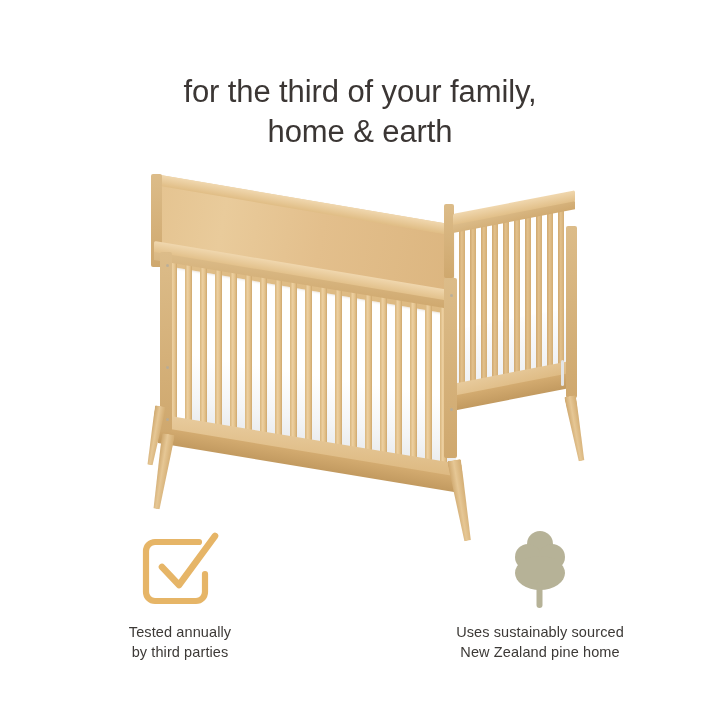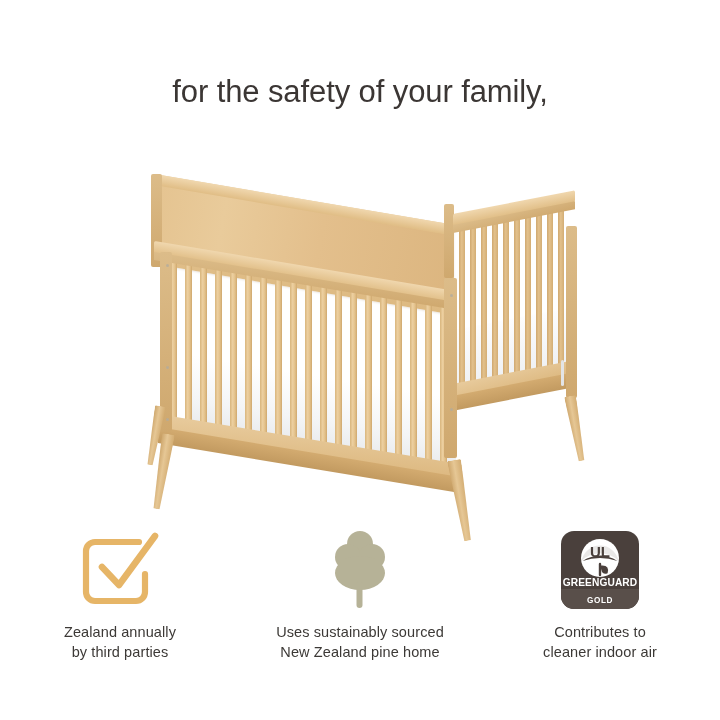--- a/index.html
+++ b/index.html
@@ -276,7 +276,7 @@
 
 
   <div class="headline">
-    <span class="hl-line">for the safety of your family,</span>
+    <span class="hl-line">for the third of your family,</span>
   </div>
 
   <div class="crib-stage">

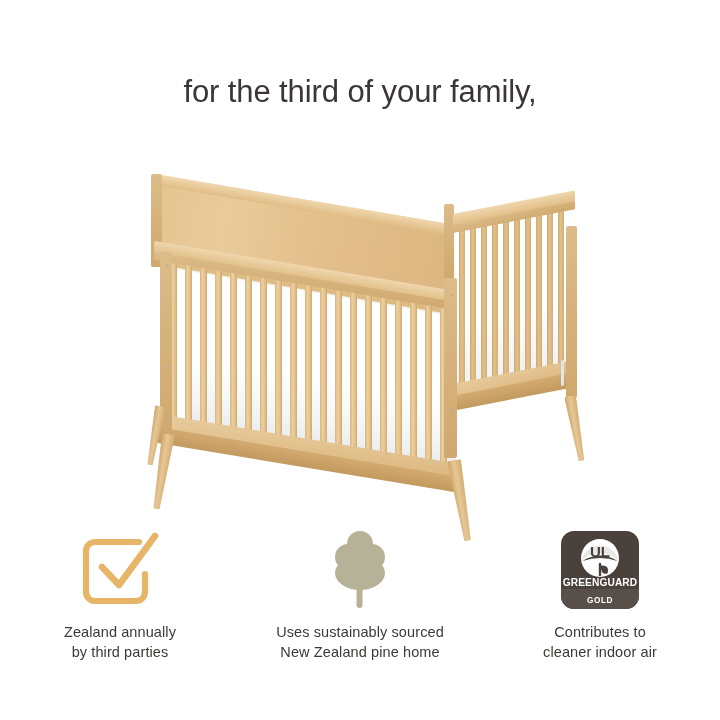--- a/index.html
+++ b/index.html
@@ -277,6 +277,7 @@
 
   <div class="headline">
     <span class="hl-line">for the third of your family,</span>
+    <span class="hl-line">home &amp; earth</span>
   </div>
 
   <div class="crib-stage">

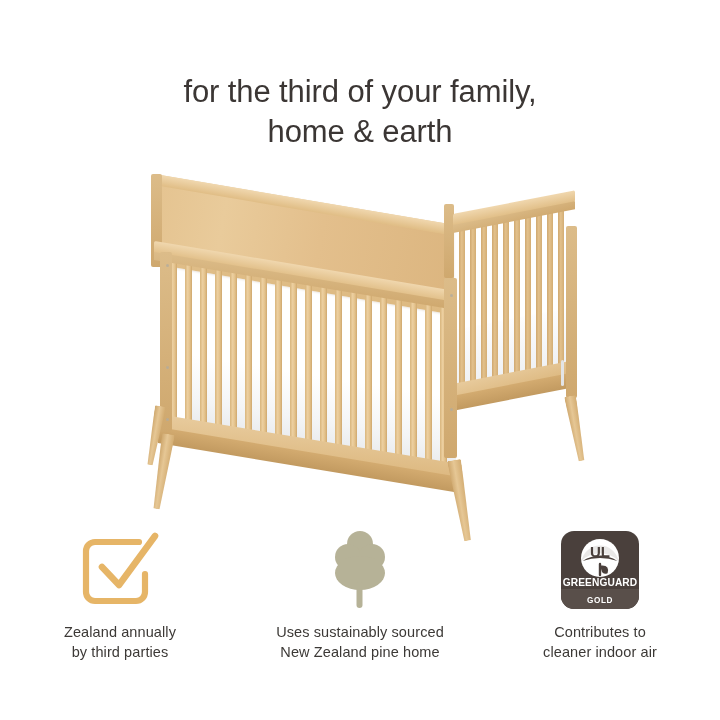--- a/index.html
+++ b/index.html
@@ -384,24 +384,6 @@
 New Zealand pine home</div>
     </div>
 
-    <div class="feature">
-      <div class="feature-icon">
-        <svg width="78" height="78" viewBox="0 0 78 78" aria-hidden="true">
-          <rect x="0" y="0" width="78" height="78" rx="13" fill="#4a403c"></rect>
-          <path d="M0 58 H78 V65 A13 13 0 0 1 65 78 H13 A13 13 0 0 1 0 65 Z" fill="#594f4a"></path>
-          <circle cx="39" cy="27" r="19" fill="#ffffff"></circle>
-          <path d="M20.5 30 A18.8 18.8 0 0 1 57.5 30 A26 26 0 0 0 20.5 30 Z" fill="#4a403c" opacity="0.12"></path>
-          <path d="M21.5 30 Q39 19 56.5 30 Q39 24 21.5 30 Z" fill="#4a403c"></path>
-          <text x="39" y="25.5" text-anchor="middle" font-family="'Liberation Sans', sans-serif" font-size="15" font-weight="700" fill="#4a403c">UL</text>
-          <path d="M39 33 v11" stroke="#4a403c" stroke-width="2.4" stroke-linecap="round" fill="none"></path>
-          <path d="M39.6 34.5 Q49 33.5 46.6 42.2 Q40.2 45.2 39.6 34.5 Z" fill="#4a403c"></path>
-          <text x="39" y="55" text-anchor="middle" font-family="'Liberation Sans', sans-serif" font-size="10.2" font-weight="700" letter-spacing="0.1" fill="#ffffff">GREENGUARD</text>
-          <text x="39" y="71.5" text-anchor="middle" font-family="'Liberation Sans', sans-serif" font-size="8.2" font-weight="700" letter-spacing="0.6" fill="#ffffff">GOLD</text>
-        </svg>
-      </div>
-      <div class="feature-caption">Contributes to
-cleaner indoor air</div>
-    </div>
 
   </div>
 </div>

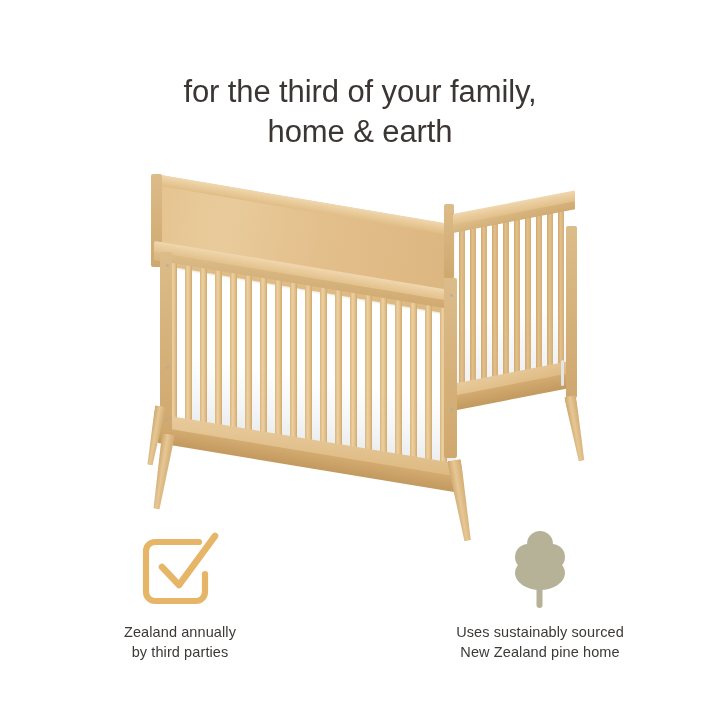--- a/index.html
+++ b/index.html
@@ -364,7 +364,7 @@
           <path d="M25 37 L42 55 L78 6" fill="none" stroke="#e6b567" stroke-width="6.6" stroke-linecap="round" stroke-linejoin="round"></path>
         </svg>
       </div>
-      <div class="feature-caption">Zealand annually
+      <div class="feature-caption">Tested annually
 by third parties</div>
     </div>
 

